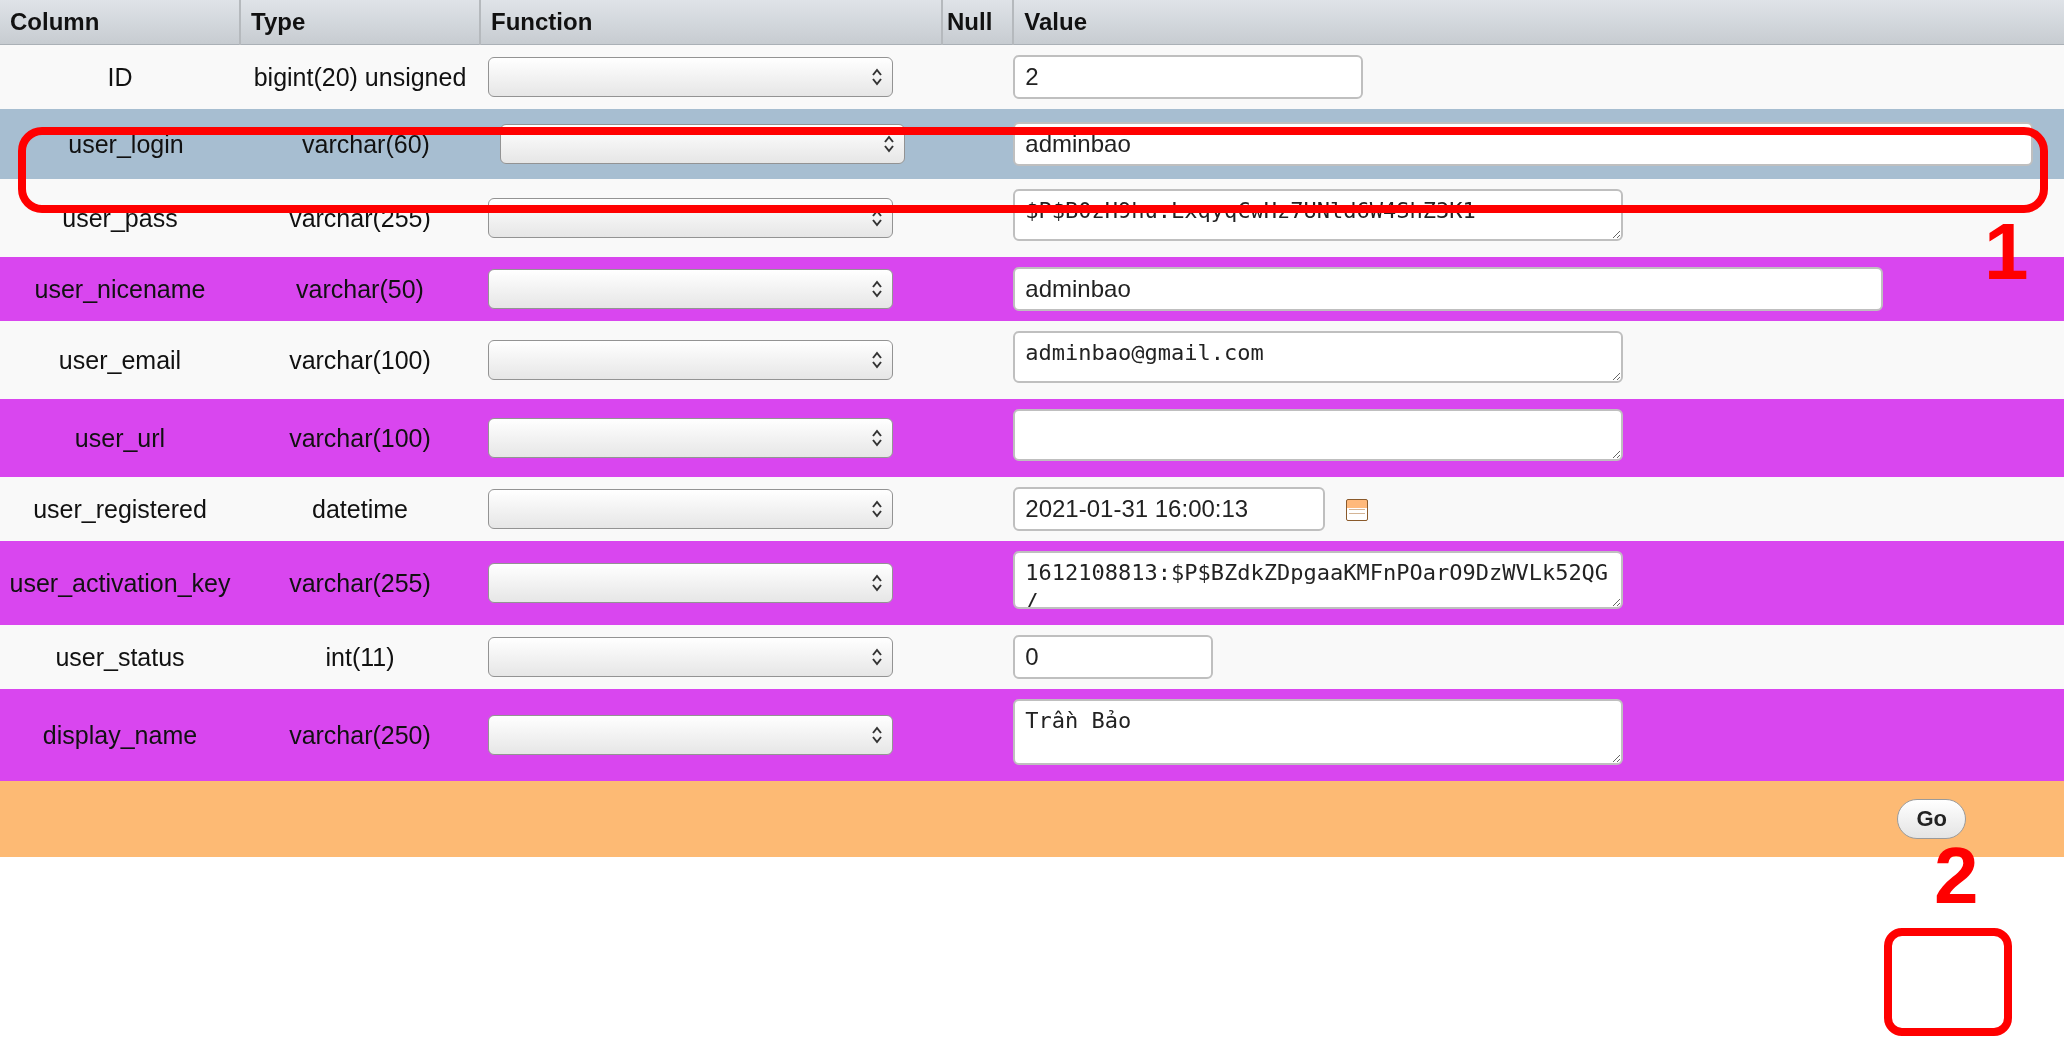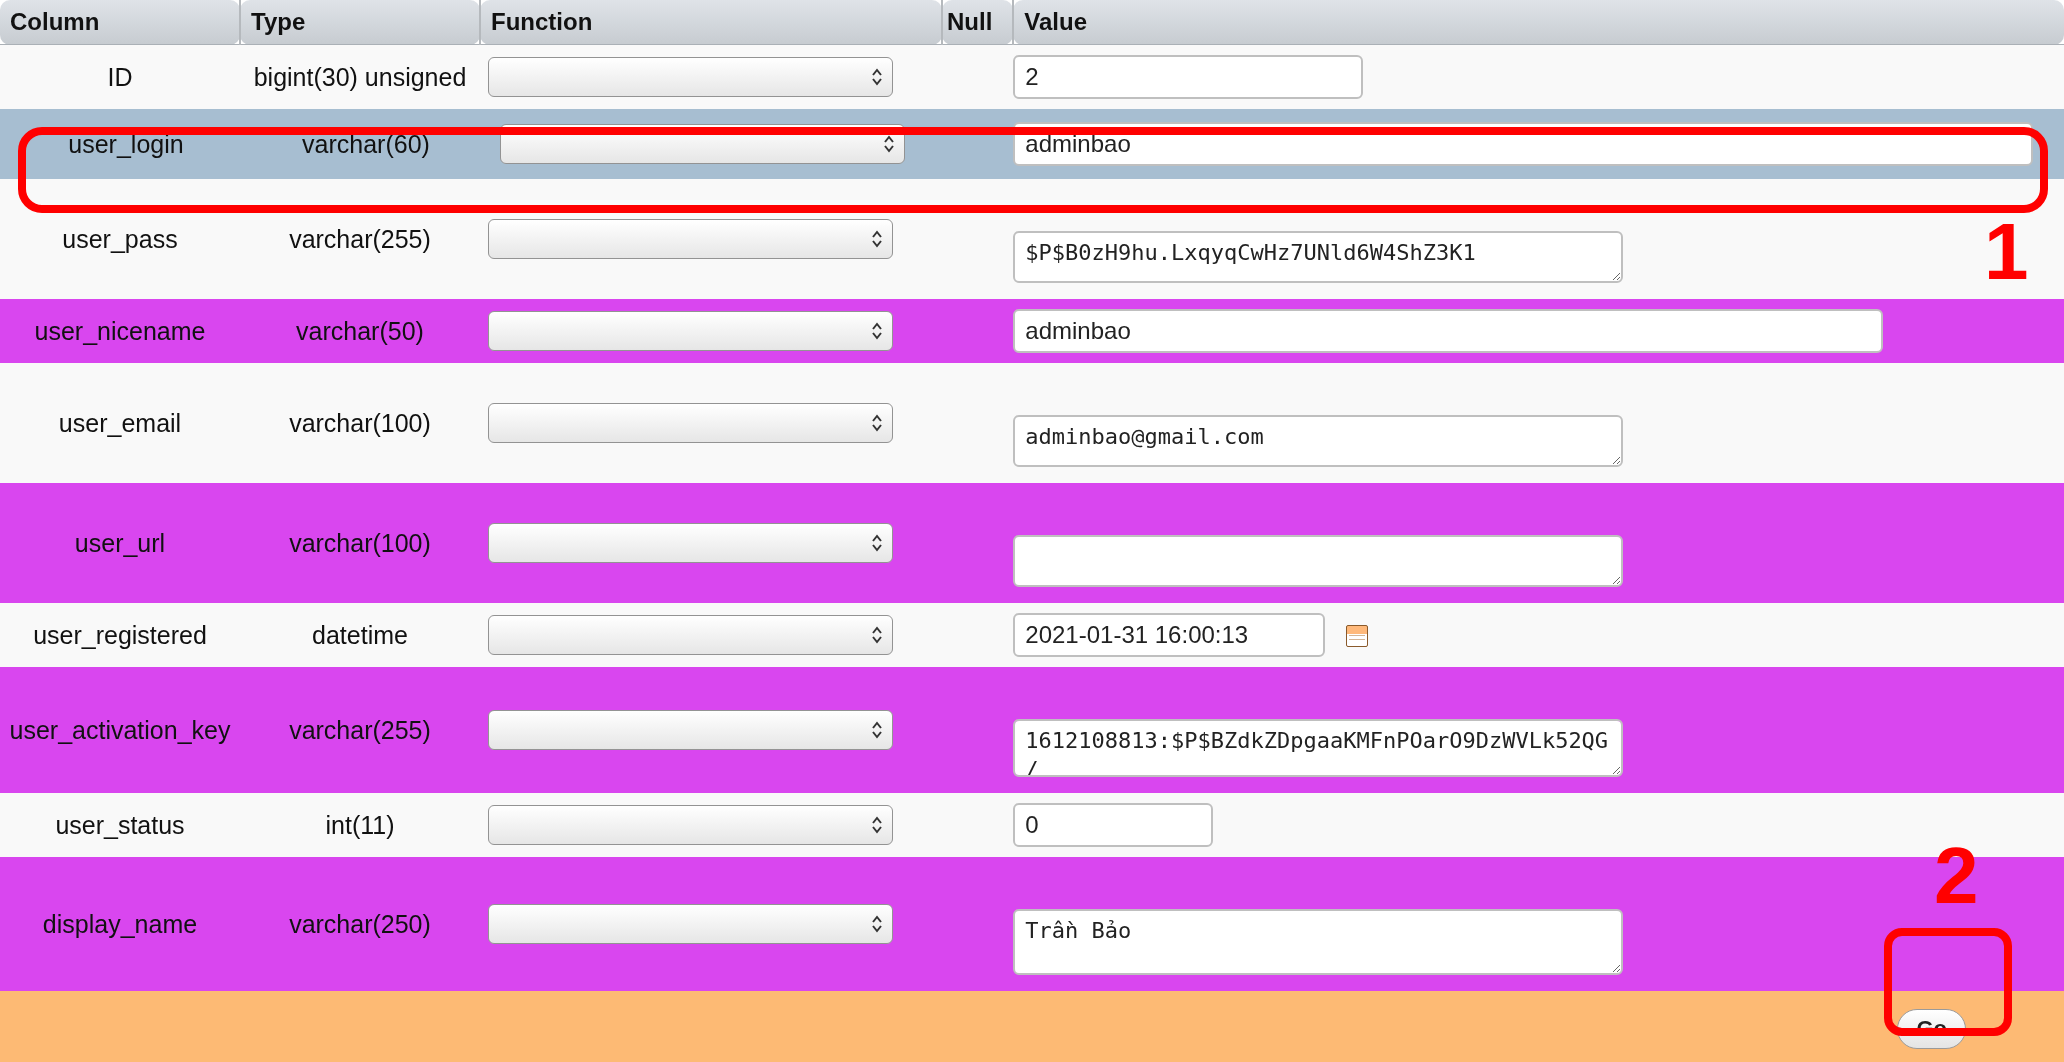--- a/index.html
+++ b/index.html
@@ -25,7 +25,6 @@
       text-align: left;
       padding: 8px 10px 8px 10px;
       height: 42px;
-      border-radius: 10px;
     }
     .tbl thead th.col-col {}
     .tbl thead th.col-type {}

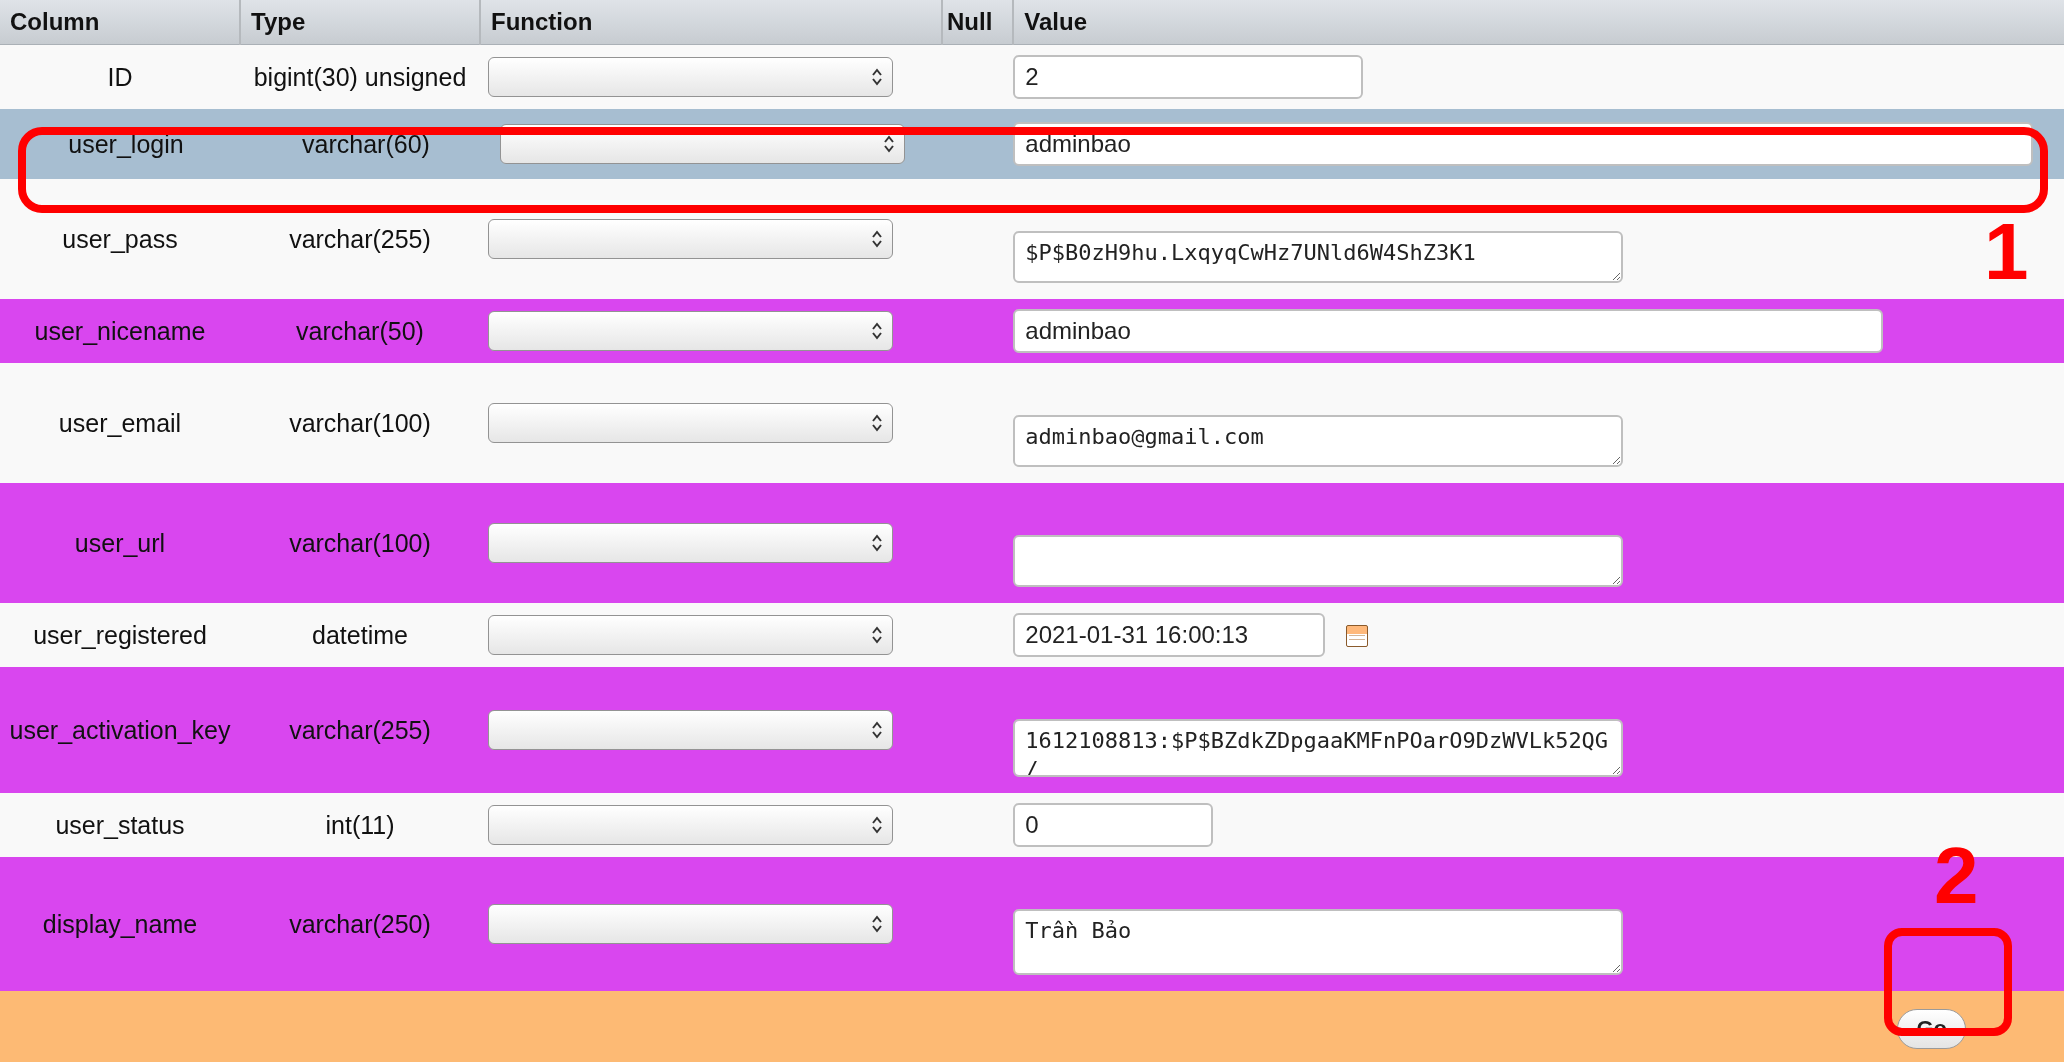--- a/index.html
+++ b/index.html
@@ -179,7 +179,7 @@
 
     <tr class="row-odd">
       <td class="col-col">ID</td>
-      <td class="col-type">bigint(30) unsigned</td>
+      <td class="col-type">bigint(20) unsigned</td>
       <td class="col-func">
         <span class="sel-wrap">
           <select class="sel"></select>

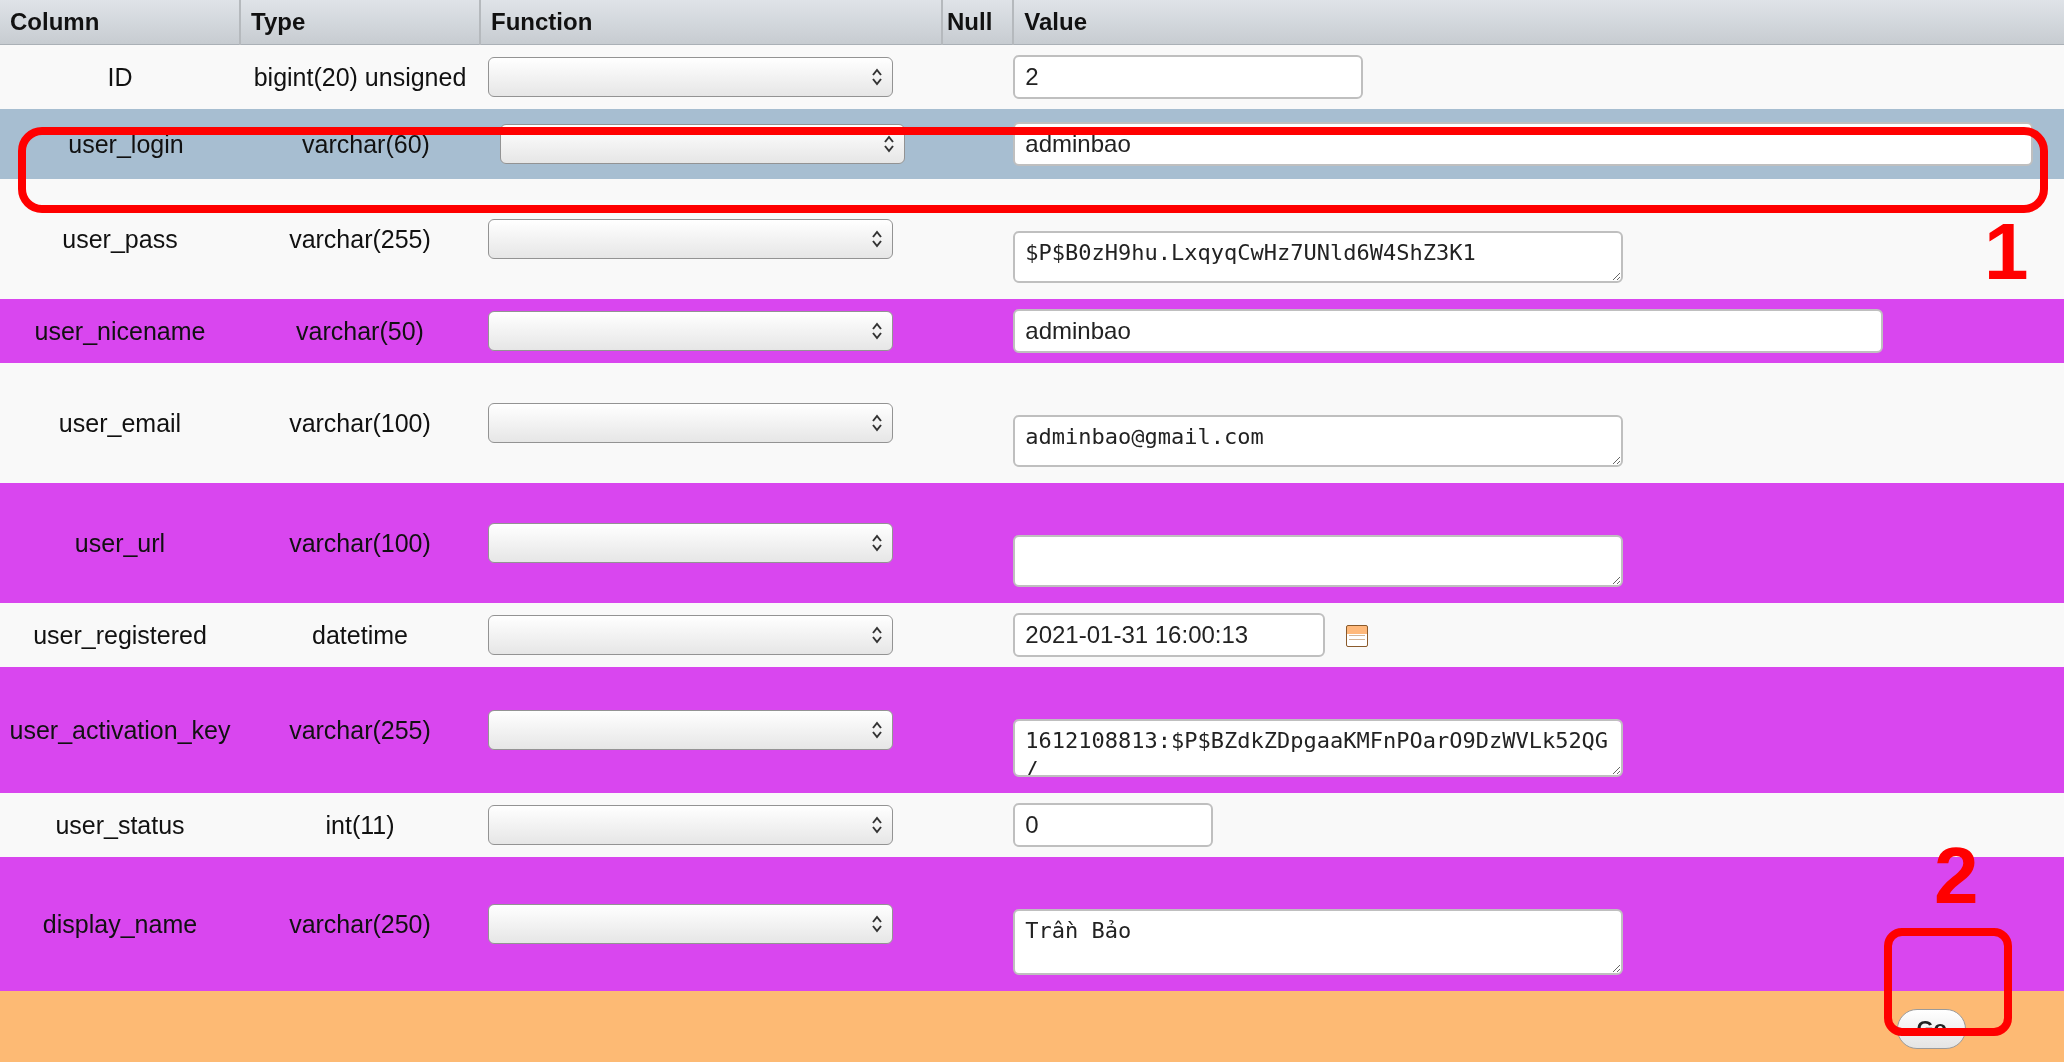--- a/index.html
+++ b/index.html
@@ -89,7 +89,7 @@
     }
     .inp { height: 44px; }
     .inp.nonmono { font-family: -apple-system, BlinkMacSystemFont, "Segoe UI", Arial, sans-serif; font-size:24px; }
-    .ta { resize: both; margin-top: 42px; }
+    .ta { resize: both; }
 
     .cal-icon {
       display: inline-block;

